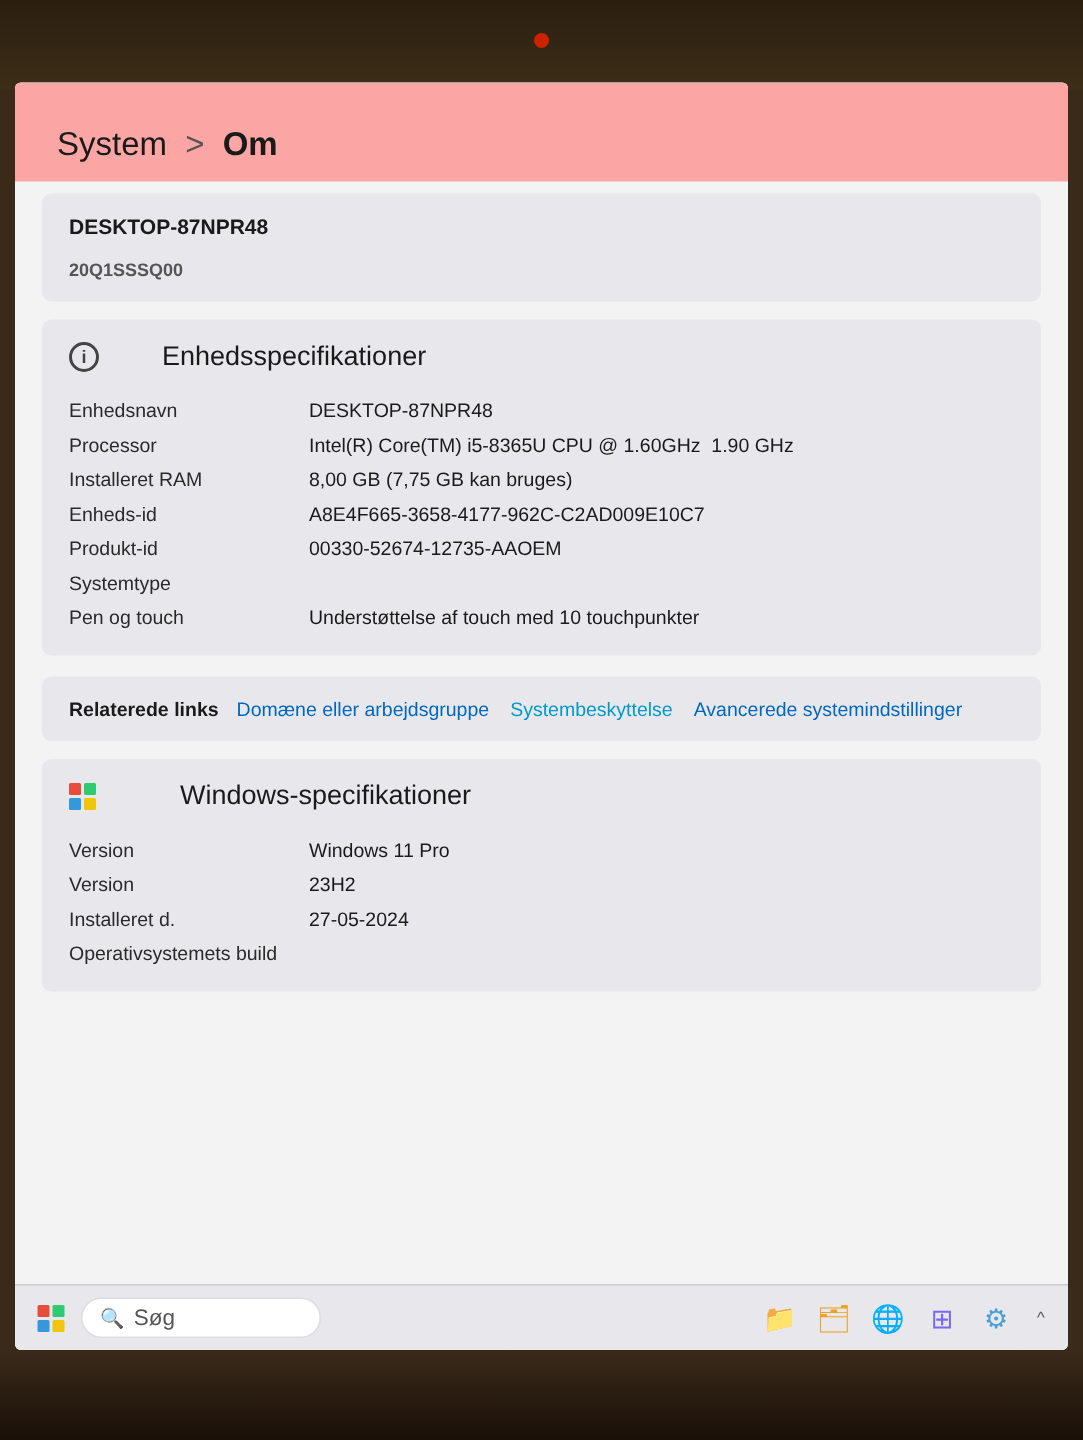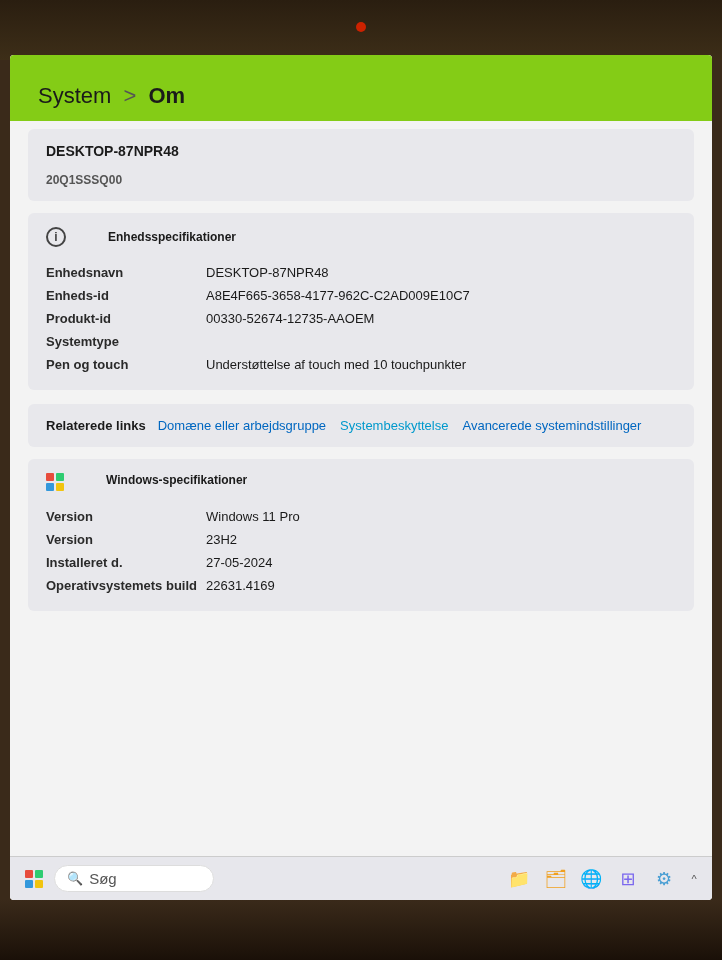--- a/index.html
+++ b/index.html
@@ -57,7 +57,7 @@
     
     .page-header {
       padding: 28px 28px 12px 28px;
-      background: #84cc16;
+      background: #fca5a5;
     }
     .breadcrumb {
       font-size: 22px;

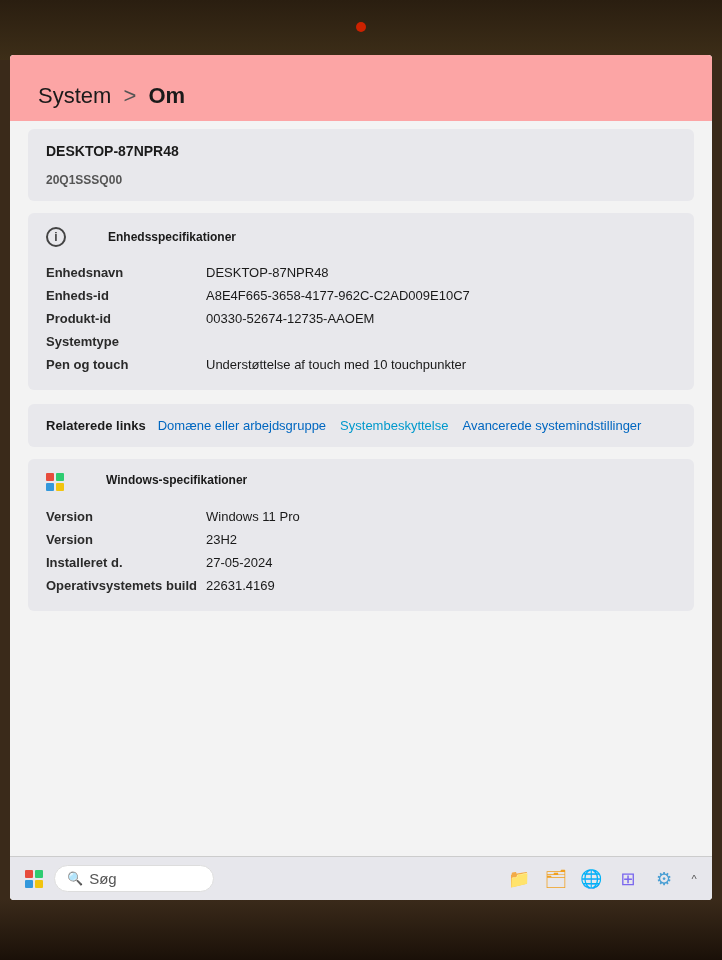--- a/index.html
+++ b/index.html
@@ -120,8 +120,8 @@
       flex-shrink: 0;
     }
     .section-title {
-      font-size: 12px;
-      font-weight: 700;
+      font-size: 18px;
+      font-weight: 400;
       color: #1a1a1a;
       padding-left: 32px;
     }

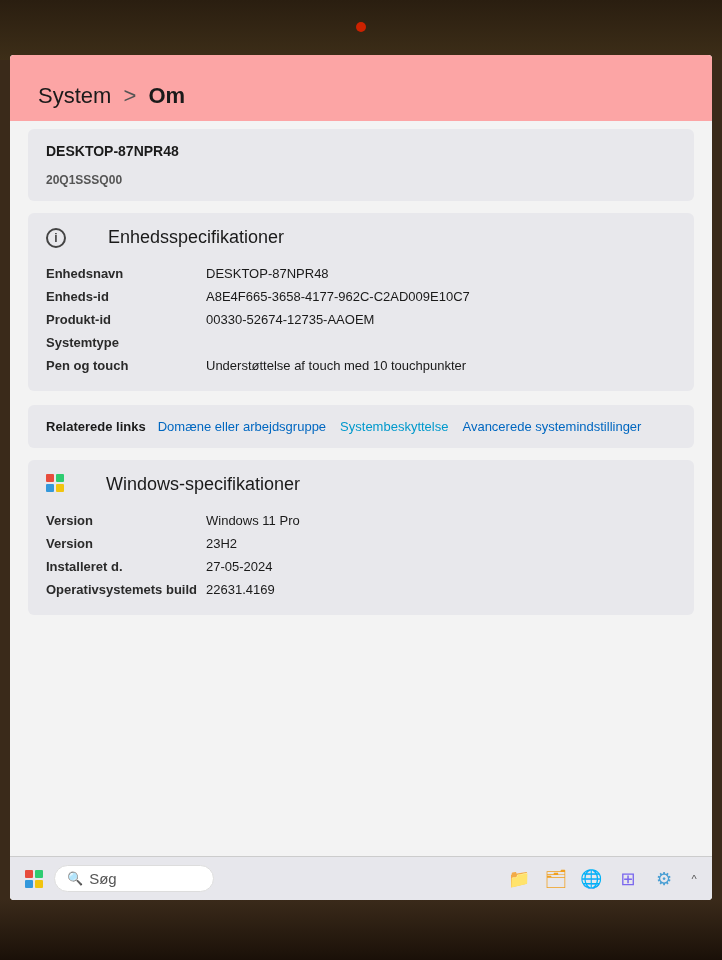--- a/index.html
+++ b/index.html
@@ -139,7 +139,7 @@
       width: 160px;
       min-width: 160px;
       color: #2a2a2a;
-      font-weight: 700;
+      font-weight: 400;
     }
     .spec-value {
       color: #1a1a1a;

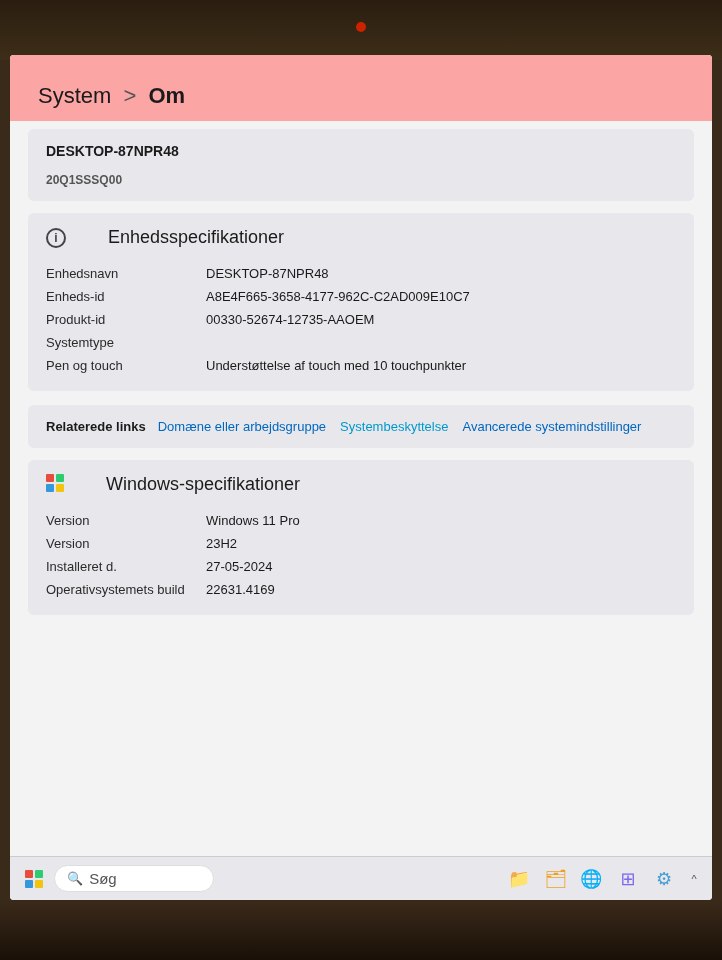--- a/index.html
+++ b/index.html
@@ -316,6 +316,10 @@
           <span class="spec-value">DESKTOP-87NPR48</span>
         </div>
         <div class="spec-row">
+          <span class="spec-label">Processor</span>
+          <span class="spec-value">Intel(R) Core(TM) i5-8365U CPU @ 1.60GHz&nbsp; 1.90 GHz</span>
+        </div>
+        <div class="spec-row">
           <span class="spec-label">Enheds-id</span>
           <span class="spec-value">A8E4F665-3658-4177-962C-C2AD009E10C7</span>
         </div>

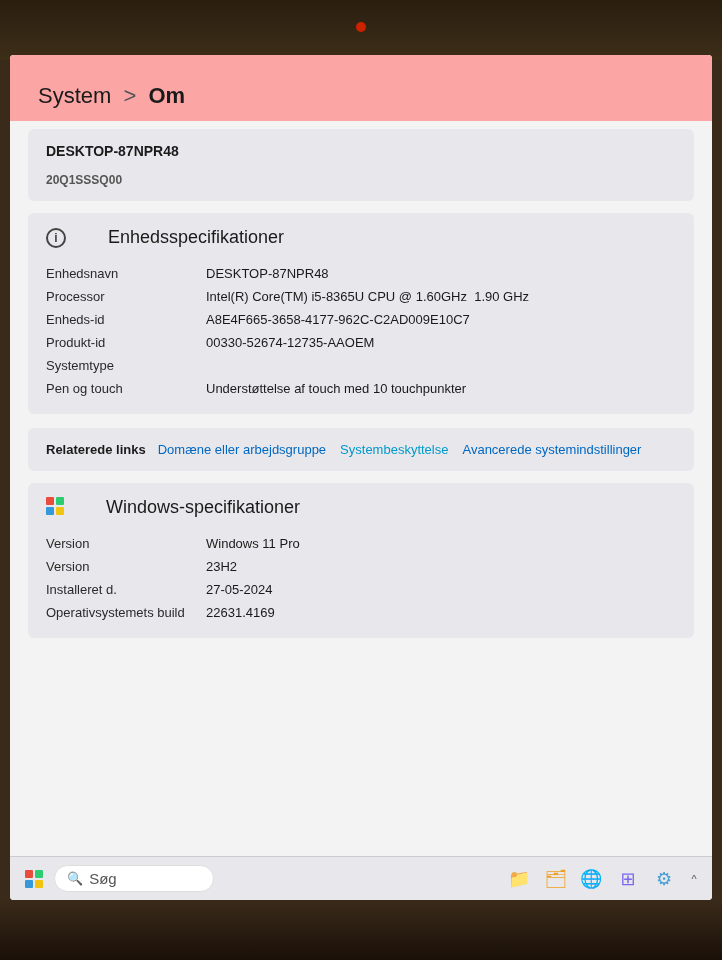--- a/index.html
+++ b/index.html
@@ -320,6 +320,10 @@
           <span class="spec-value">Intel(R) Core(TM) i5-8365U CPU @ 1.60GHz&nbsp; 1.90 GHz</span>
         </div>
         <div class="spec-row">
+          <span class="spec-label">Installeret RAM</span>
+          <span class="spec-value">8,00 GB (7,75 GB kan bruges)</span>
+        </div>
+        <div class="spec-row">
           <span class="spec-label">Enheds-id</span>
           <span class="spec-value">A8E4F665-3658-4177-962C-C2AD009E10C7</span>
         </div>

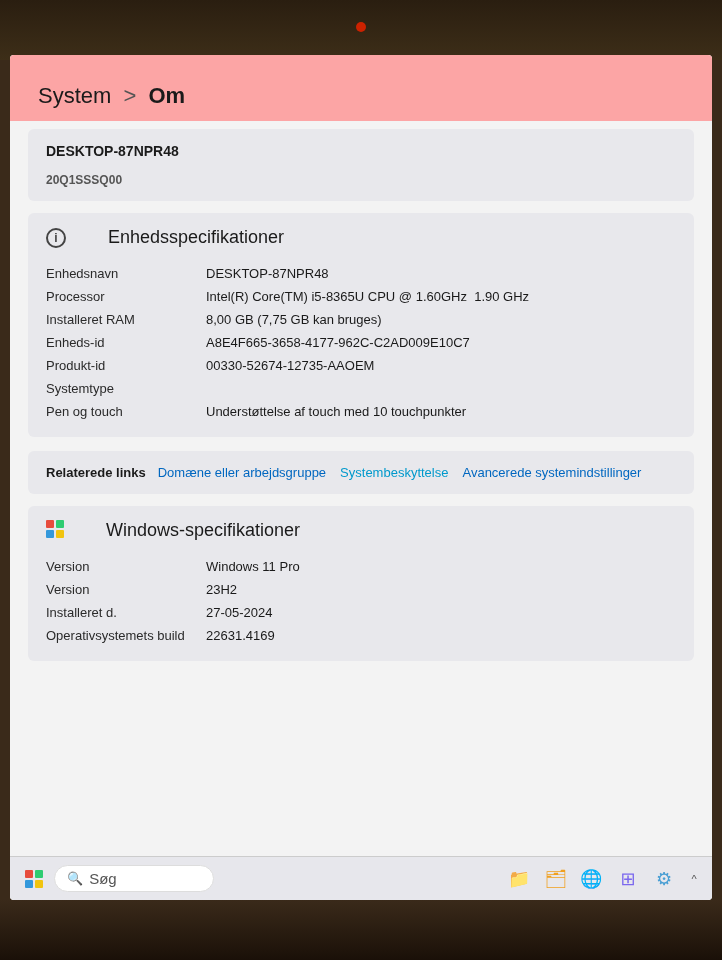--- a/index.html
+++ b/index.html
@@ -179,8 +179,8 @@
     }
     .win-section-header {
       display: flex;
-      align-items: flex-start;
-      gap: 10px;
+      align-items: center;
+      gap: 24px;
       margin-bottom: 14px;
     }
     .win-logo {

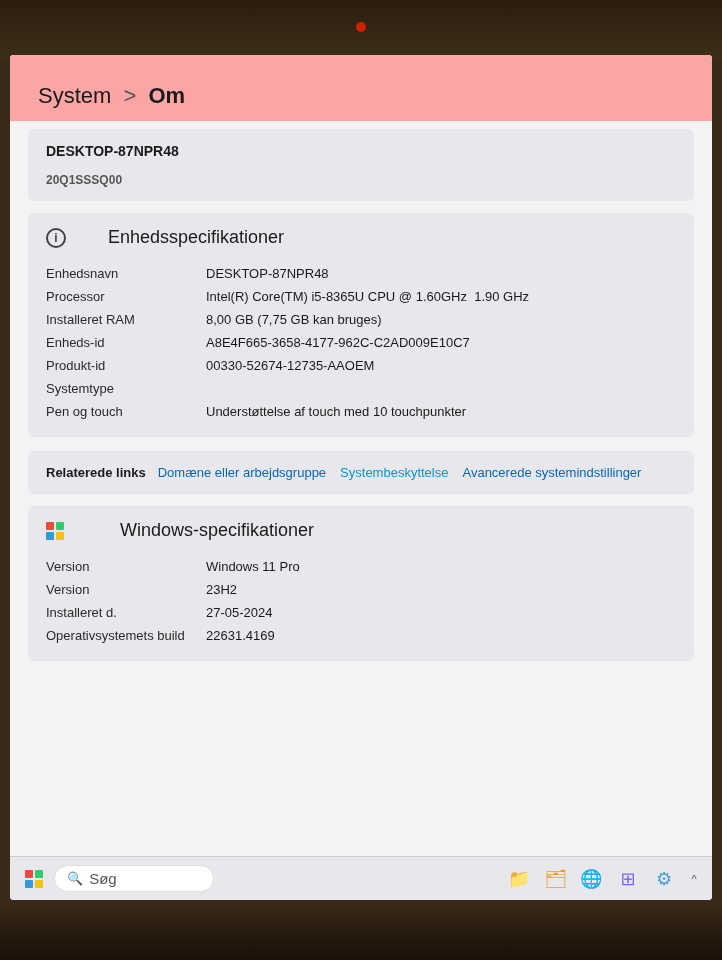--- a/index.html
+++ b/index.html
@@ -373,7 +373,6 @@
         </div>
         <div class="spec-row">
           <span class="spec-label">Operativsystemets build</span>
-          <span class="spec-value">22631.4169</span>
         </div>
       </div>
     </div>

